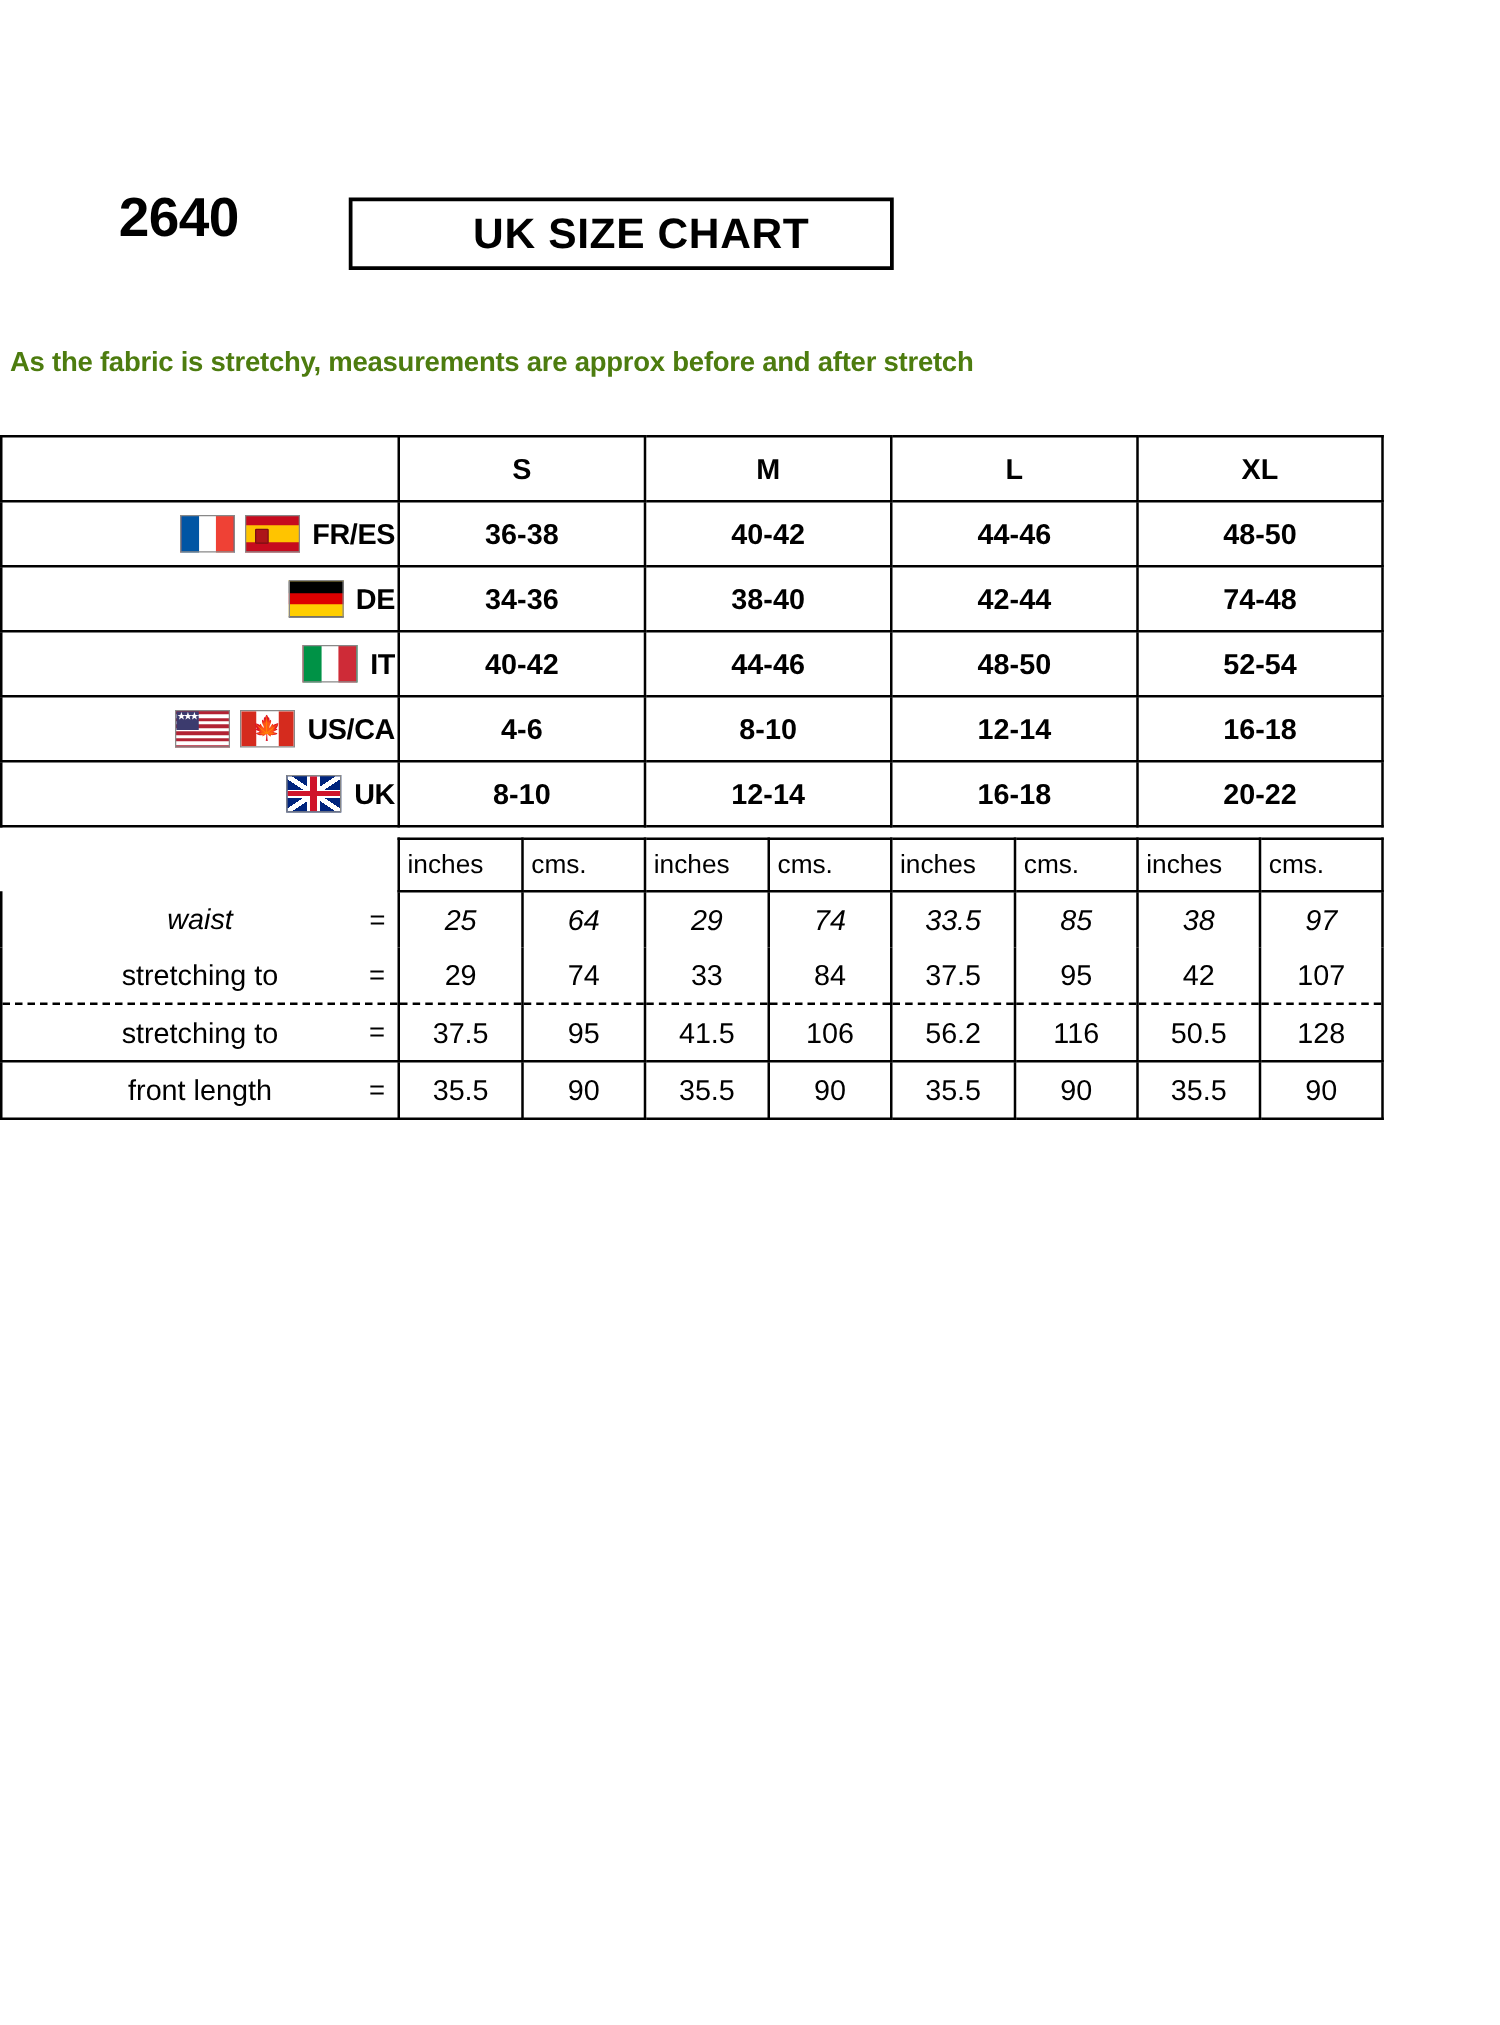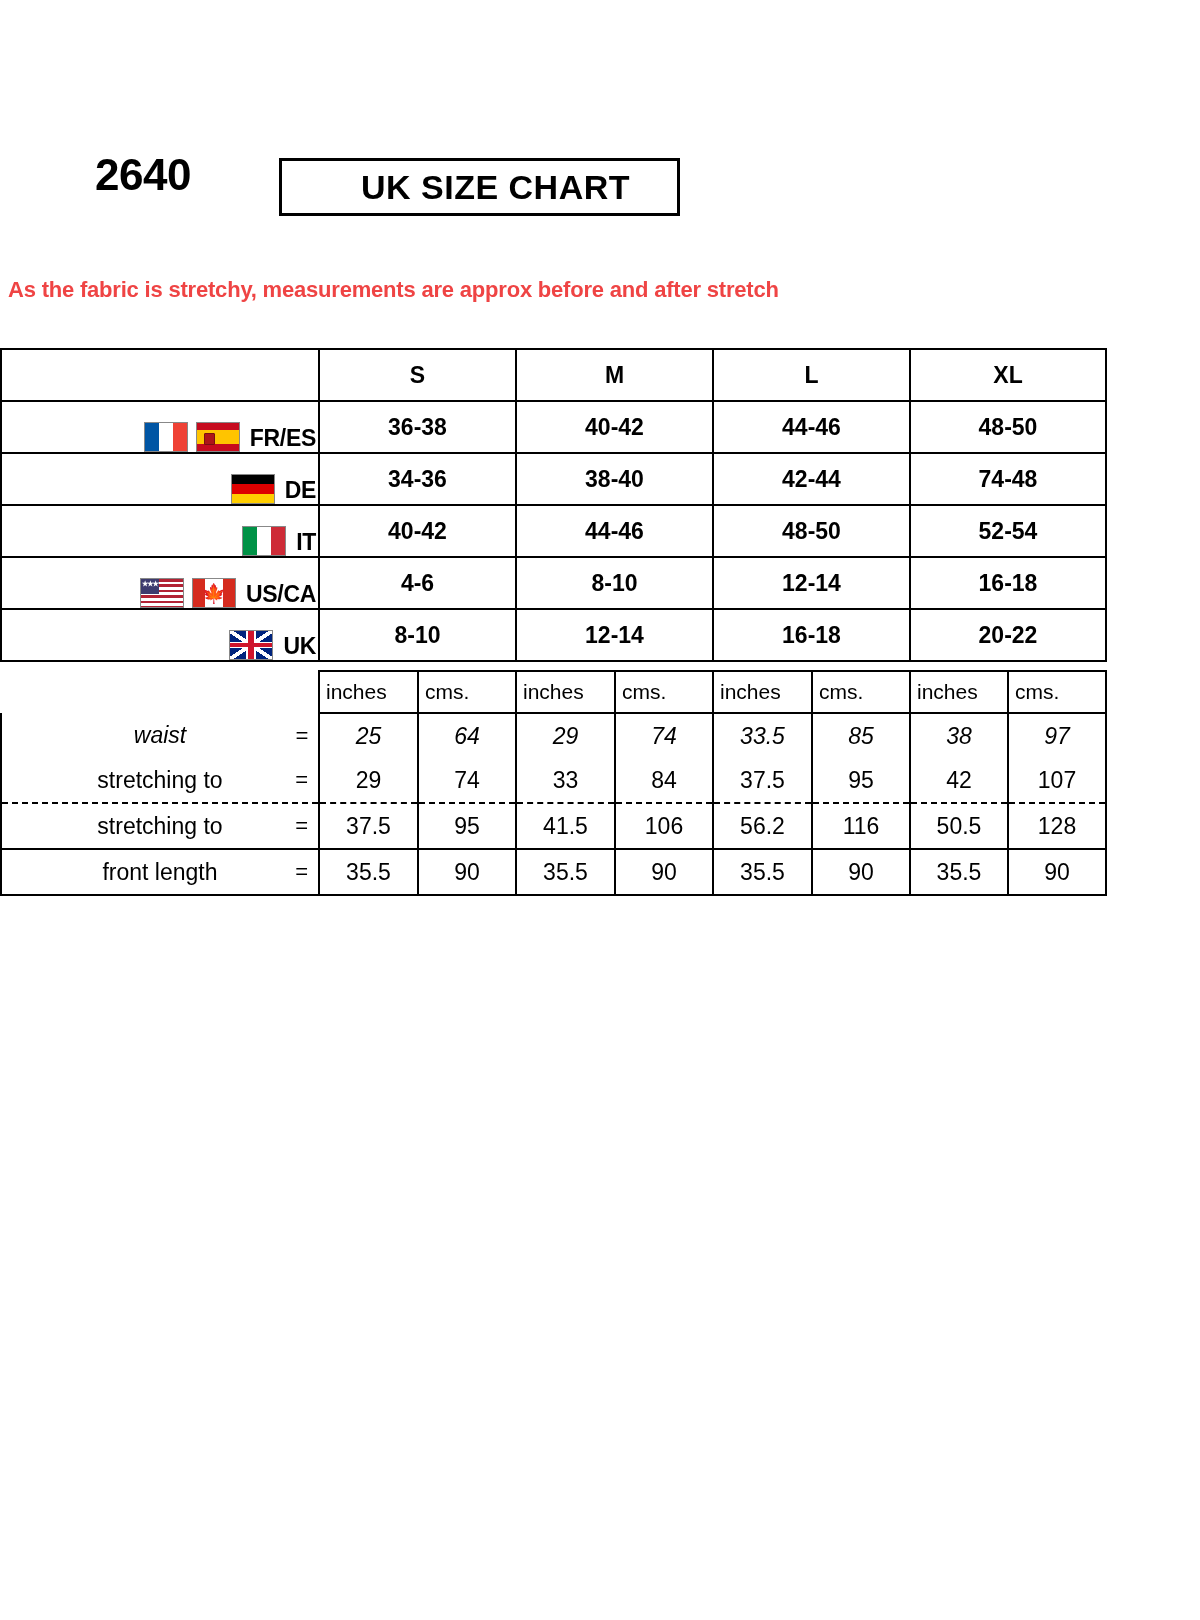--- a/index.html
+++ b/index.html
@@ -36,7 +36,7 @@
     position: absolute;
     left: 279px;
     top: 8px;
-    width: 401px;
+    width: 436px;
     height: 58px;
     border: 3px solid #000;
     box-sizing: border-box;

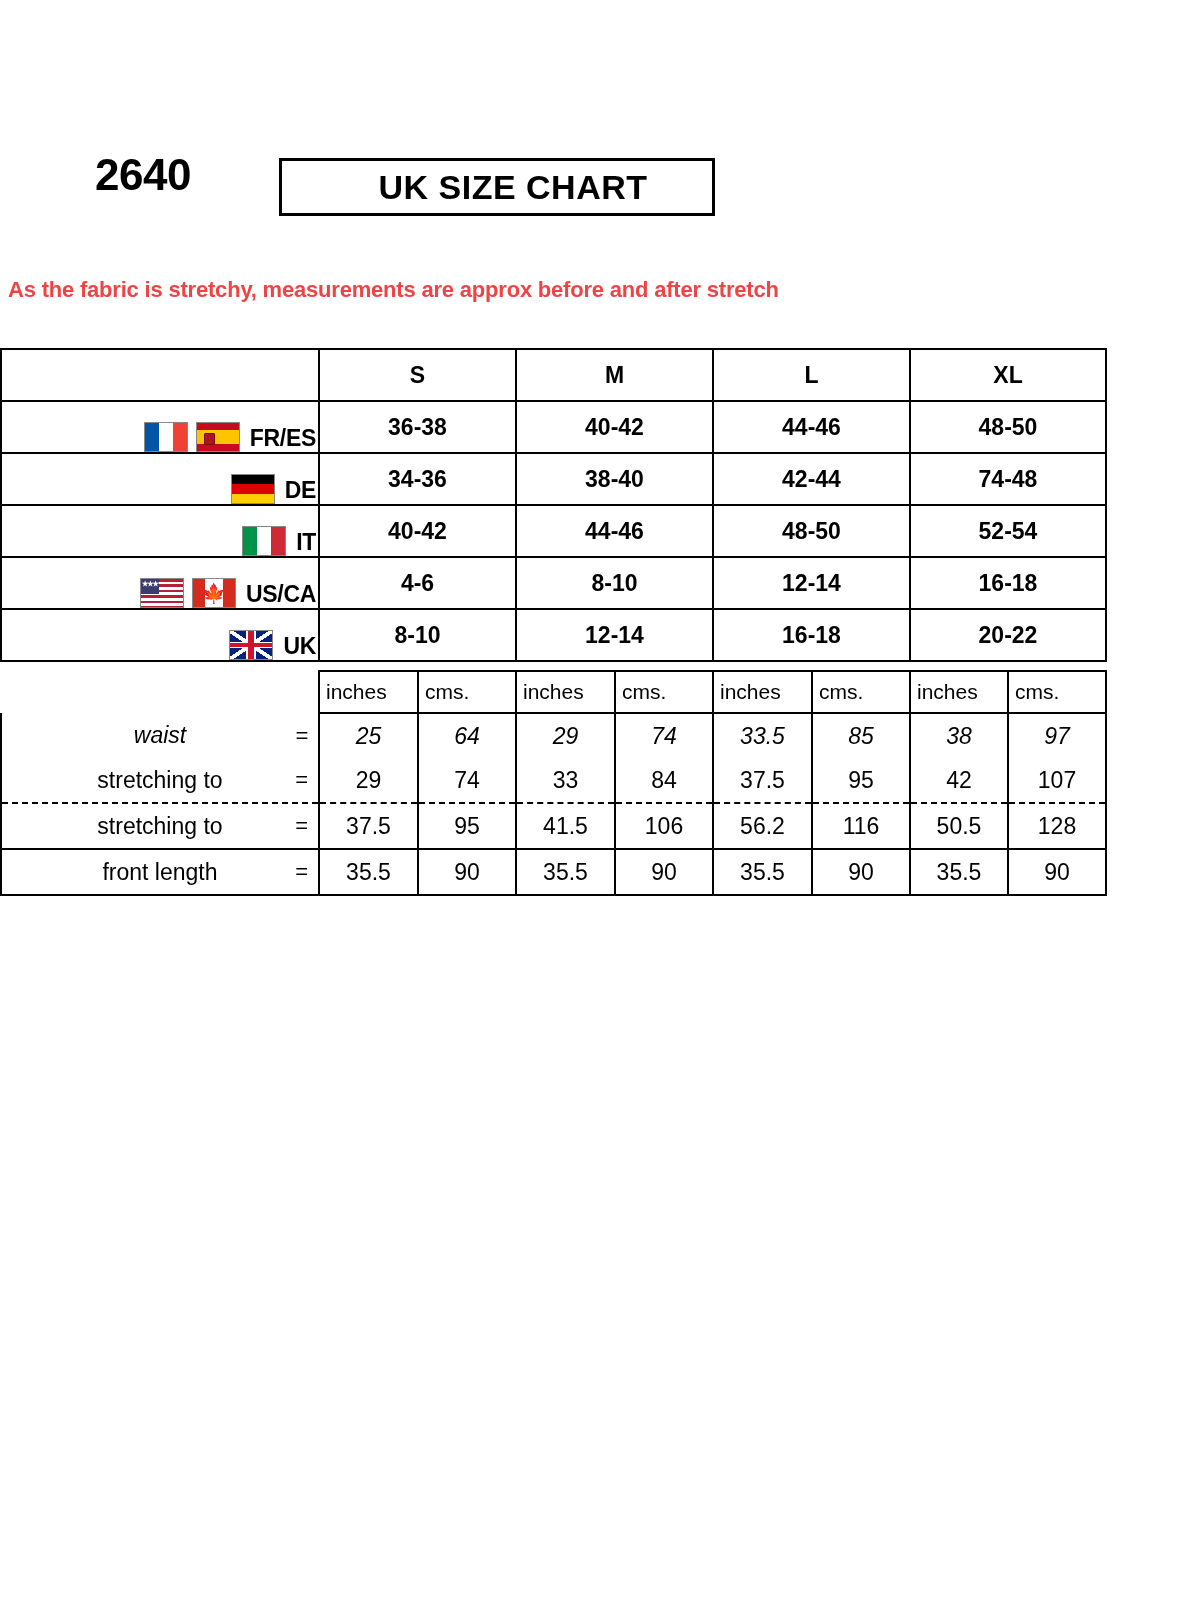--- a/index.html
+++ b/index.html
@@ -57,7 +57,7 @@
     top: 277px;
     font-size: 22px;
     font-weight: bold;
-    color: #ef4444;
+    color: #4d7c0f;
     letter-spacing: -0.2px;
     white-space: nowrap;
   }

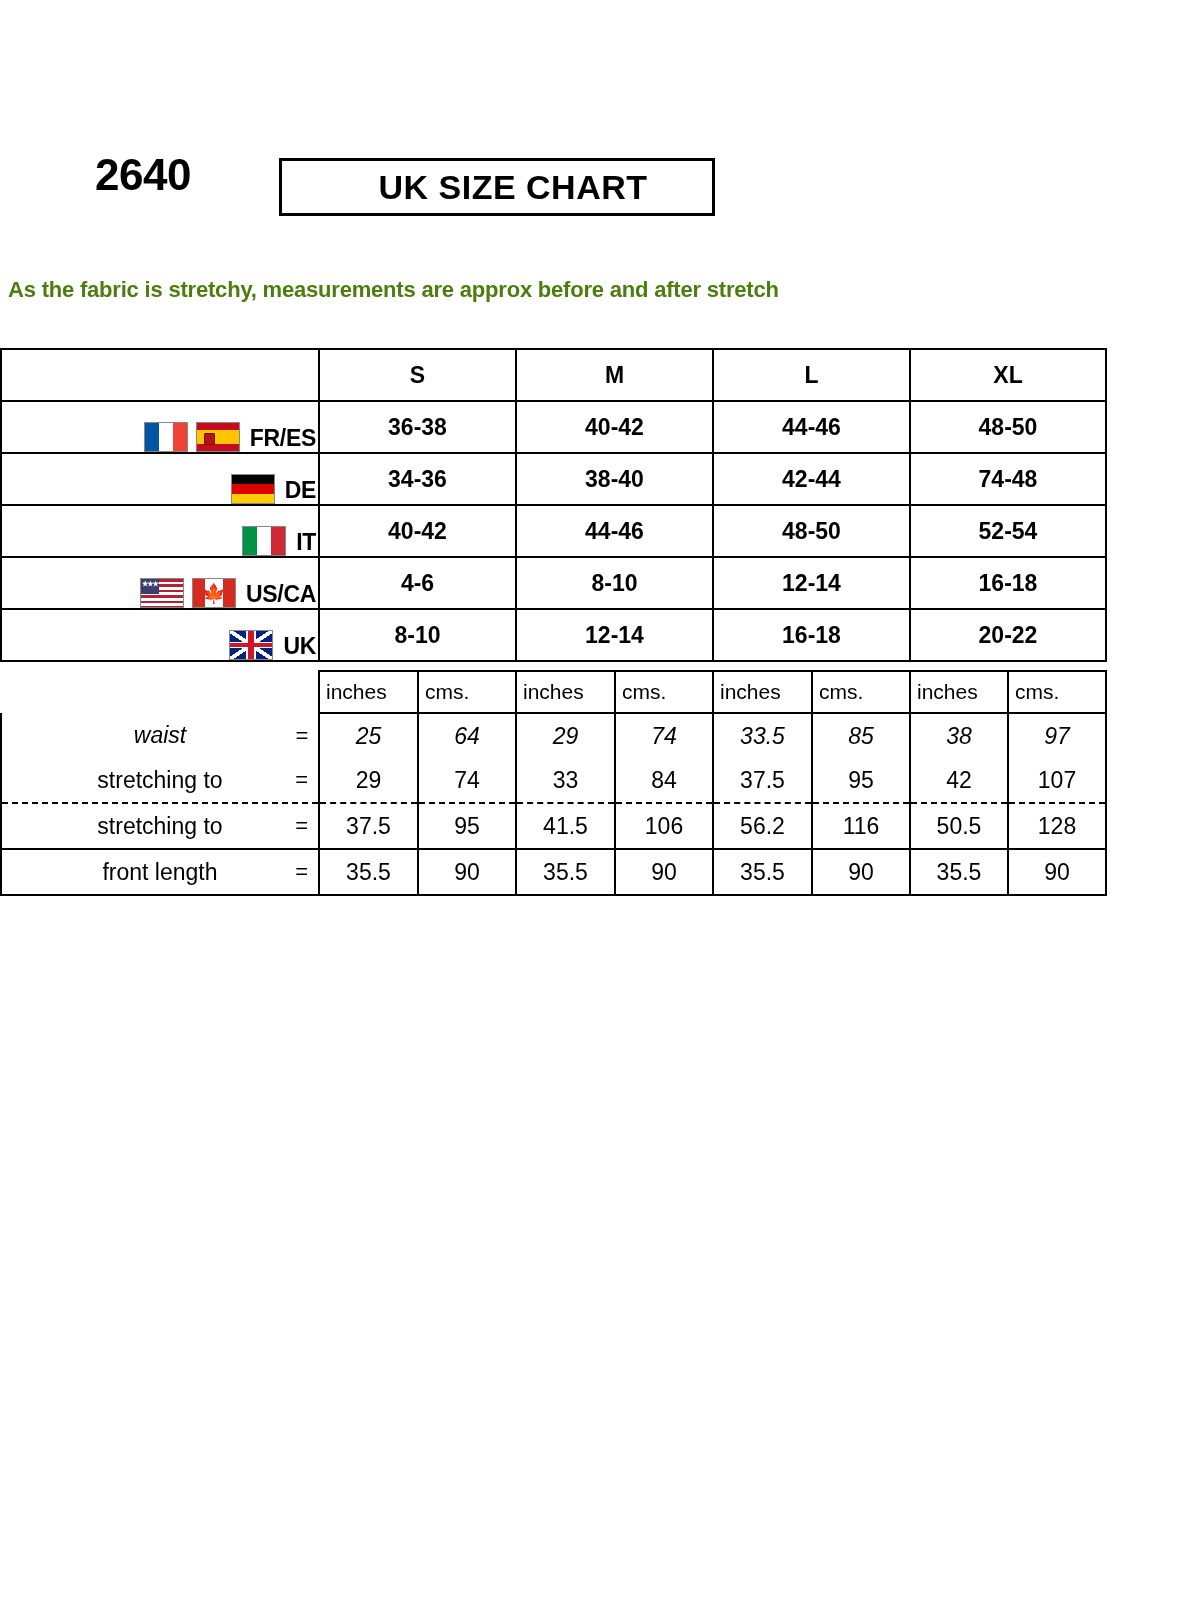--- a/index.html
+++ b/index.html
@@ -96,7 +96,7 @@
   }
   .label-inner {
     display: flex;
-    align-items: flex-end;
+    align-items: center;
     justify-content: flex-end;
     gap: 10px;
     height: 100%;

